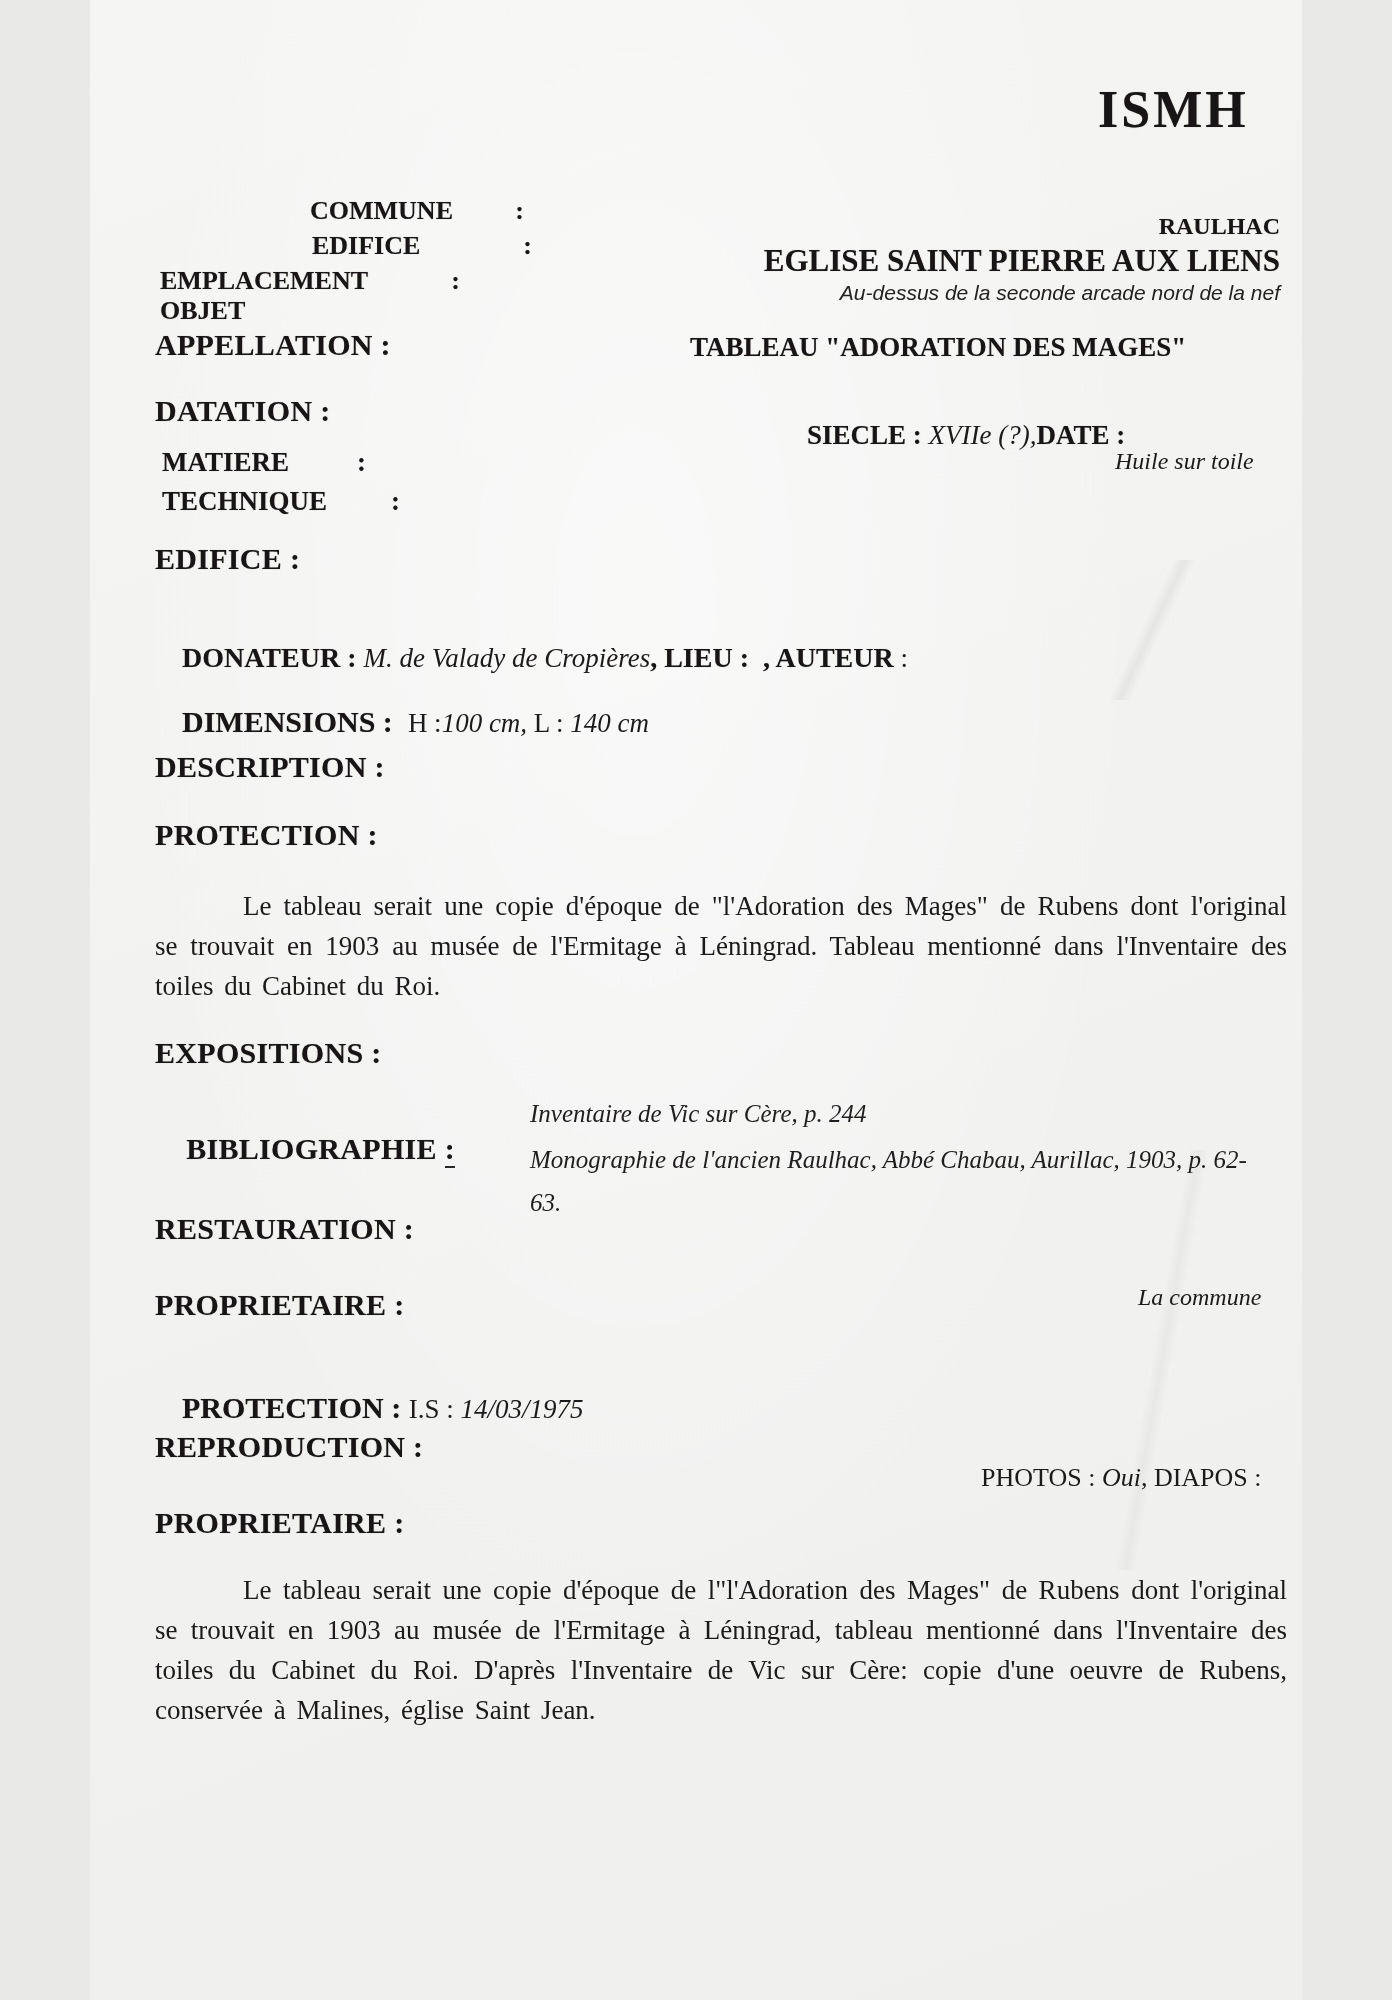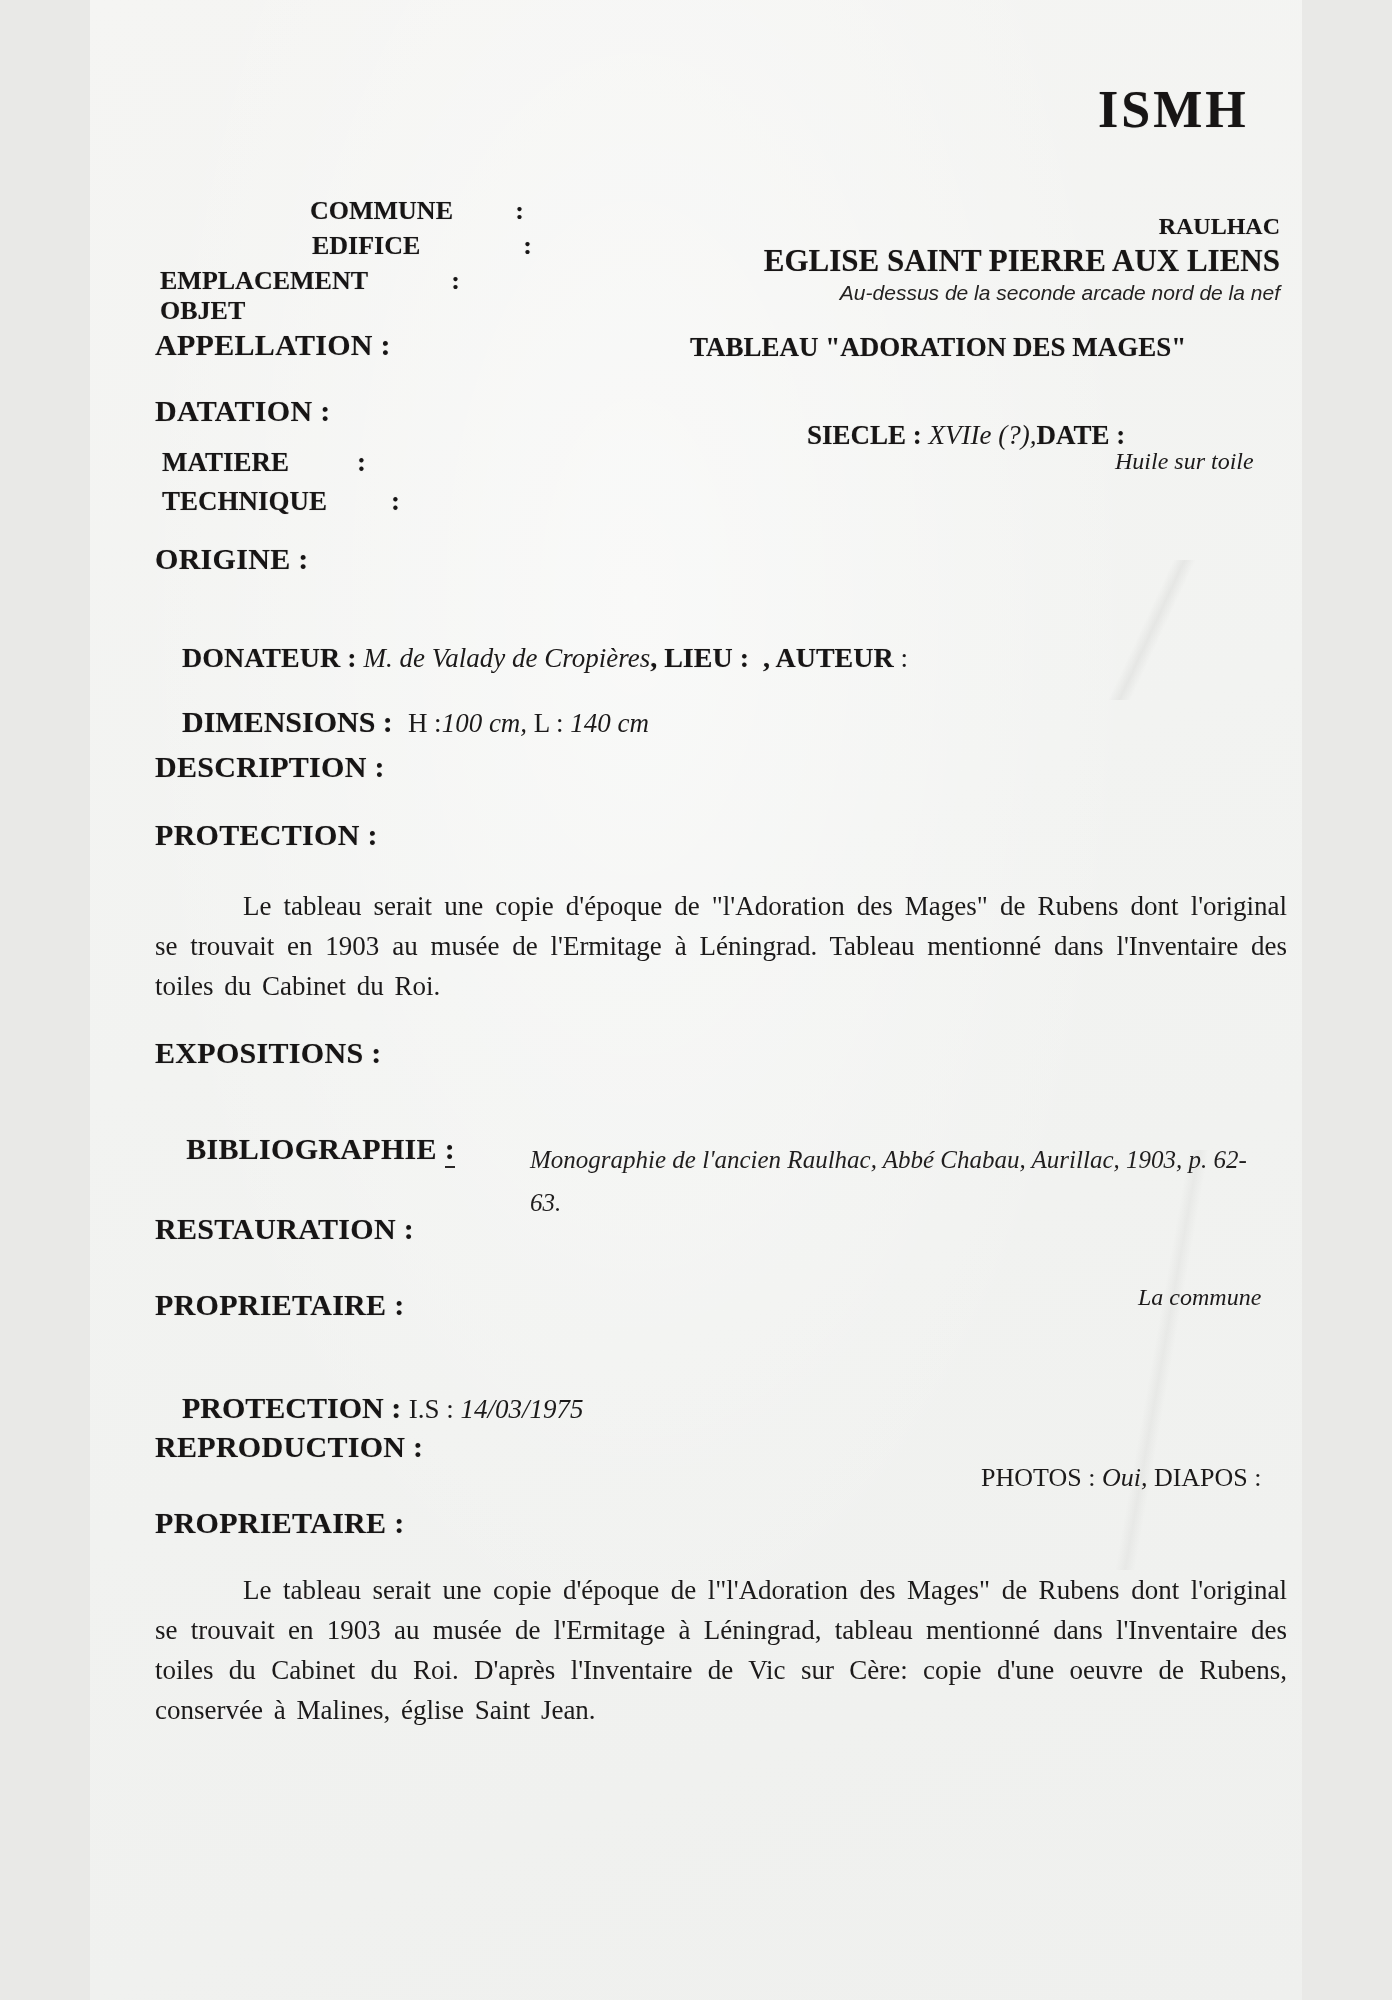--- a/index.html
+++ b/index.html
@@ -144,7 +144,7 @@
     <span>TECHNIQUE</span><span>:</span>
   </div>
 
-  <div class="abs label ink" style="left:65px; top:542px;">ORIGINE :</div>
+  <div class="abs label ink" style="left:65px; top:542px;">EDIFICE :</div>
 
   <div class="abs line" style="left:65px; top:611px;">
     <span class="b ink" style="font-size:28px;">DONATEUR : </span><span class="i">M. de Valady de Cropières</span><span class="b ink" style="font-size:28px;">, LIEU :  , AUTEUR</span><span> :</span>

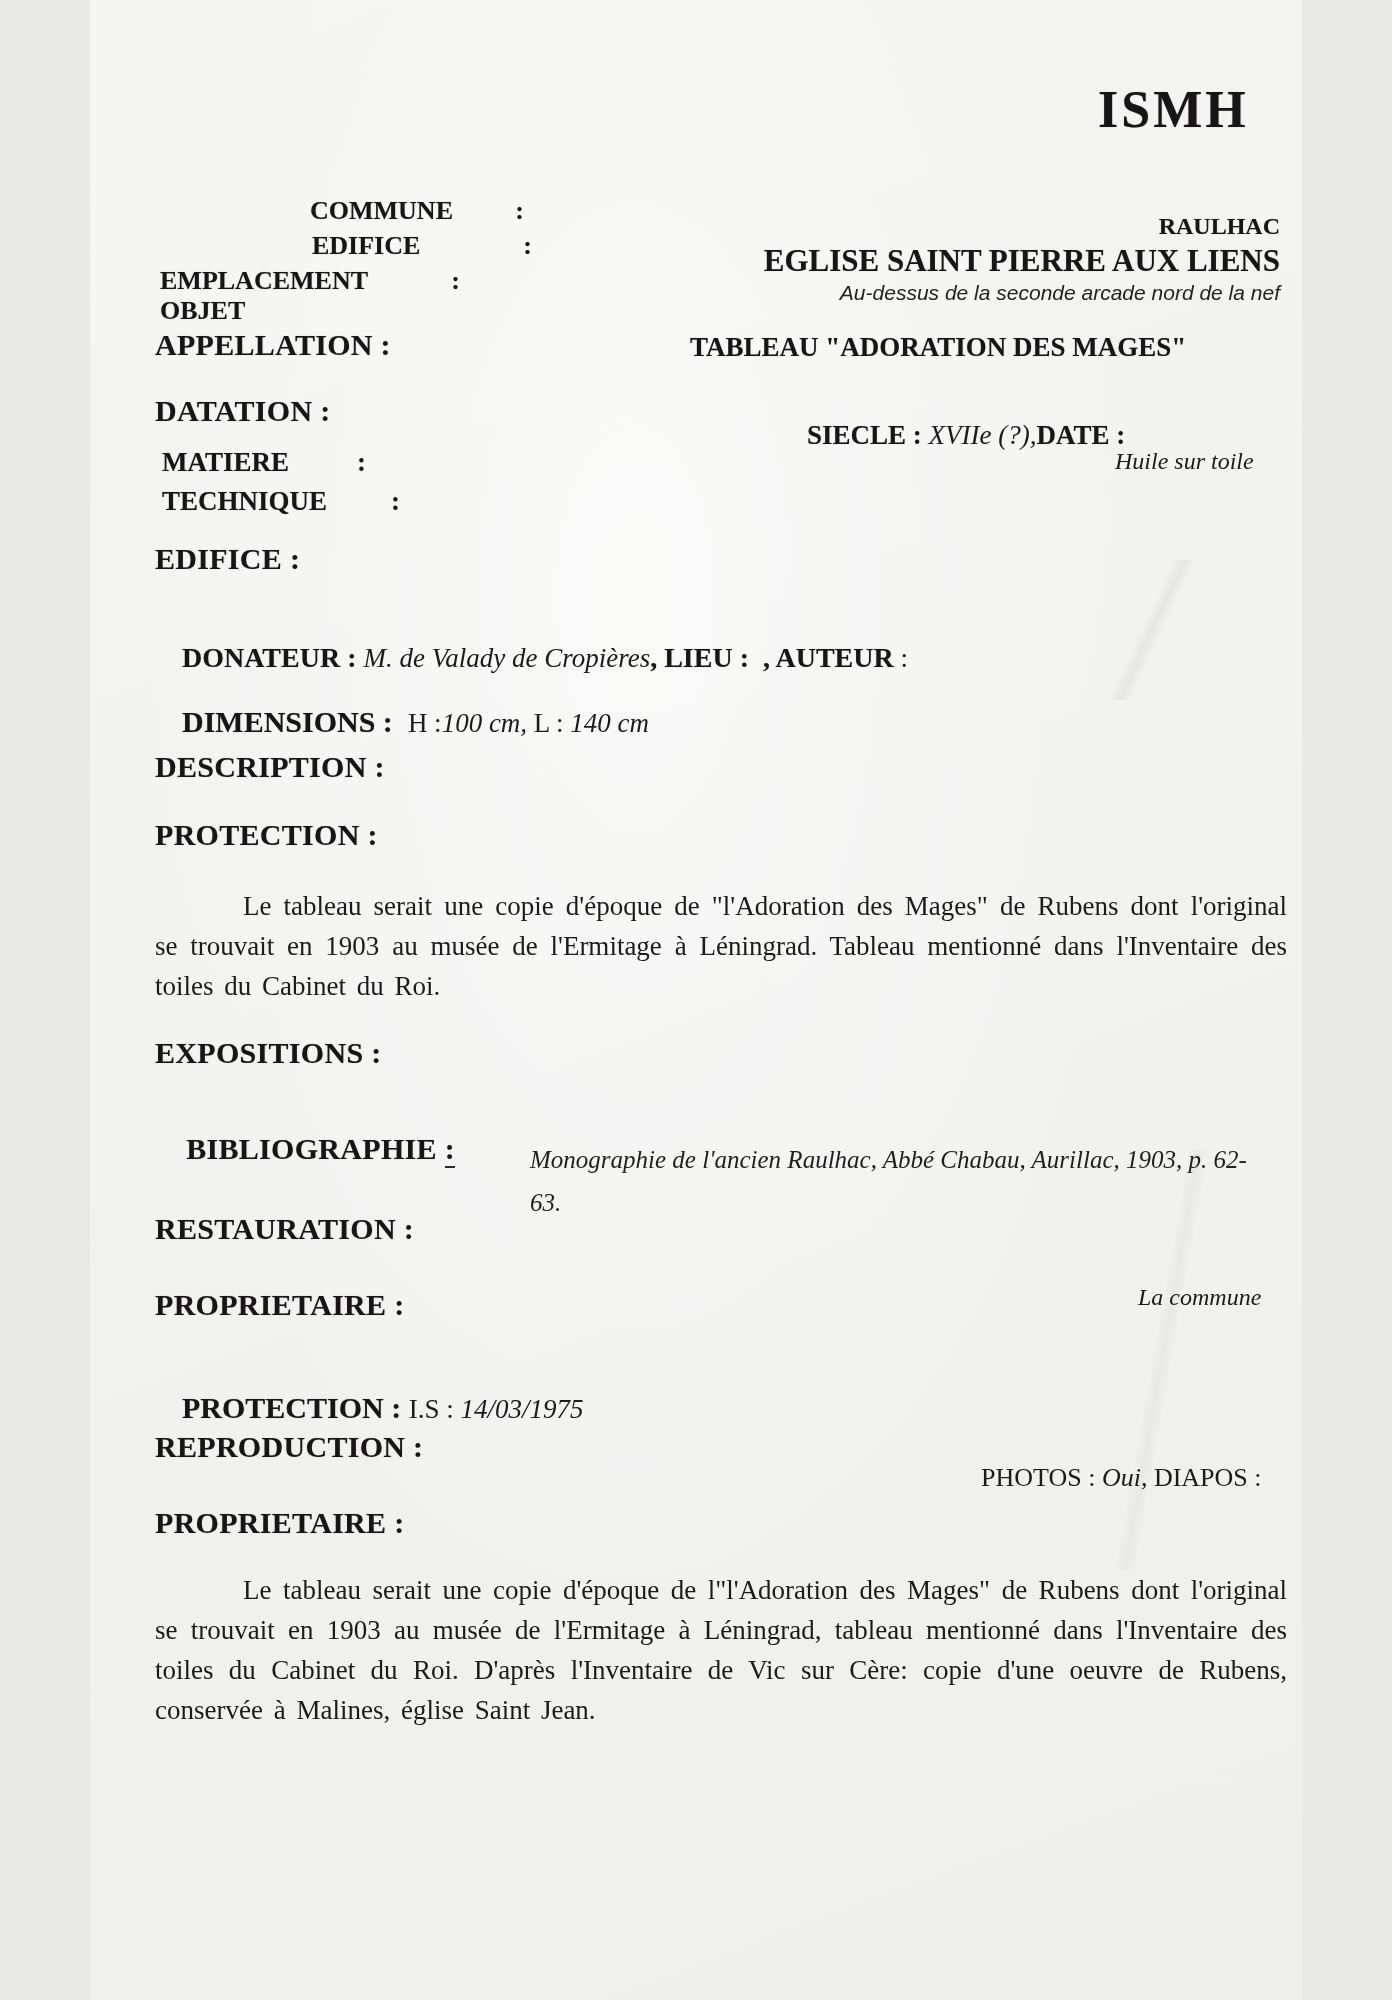--- a/index.html
+++ b/index.html
@@ -164,6 +164,7 @@
   <div class="abs label ink" style="left:65px; top:1098px;">
     <span>BIBLIOGRAPHIE </span><span class="colon-underlined">:</span>
   </div>
+  <div class="abs bib-entry" style="left:440px; top:1092px;">Inventaire de Vic sur Cère, p. 244</div>
   <div class="abs bib-entry" style="left:440px; top:1138px; width:730px; line-height:43px;">Monographie de l'ancien Raulhac, Abbé Chabau, Aurillac, 1903, p. 62-63.</div>
 
   <div class="abs label ink" style="left:65px; top:1212px;">RESTAURATION :</div>

